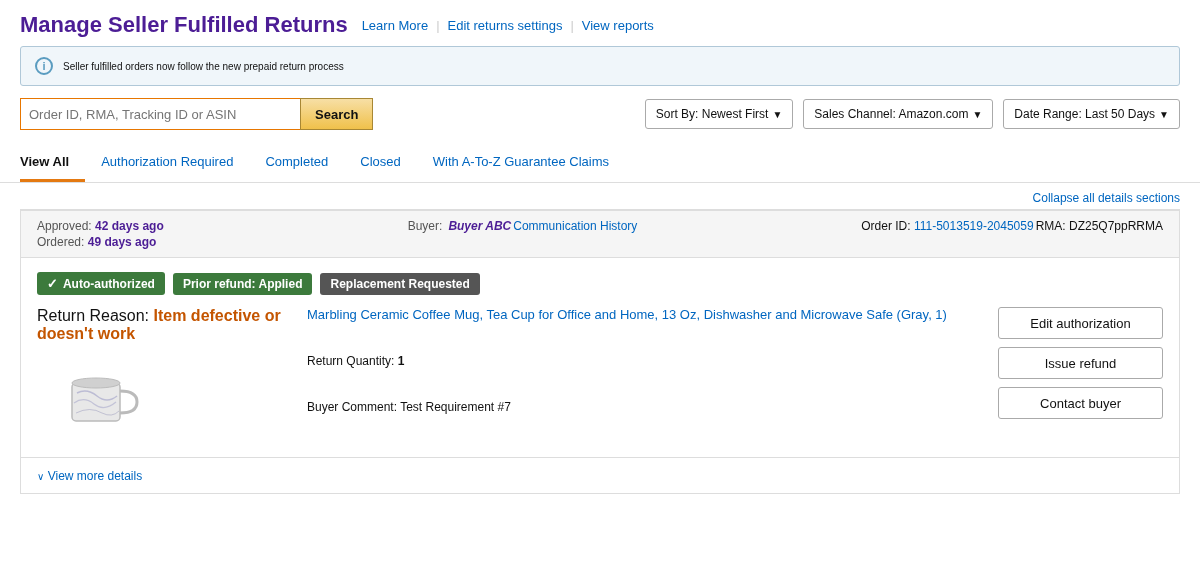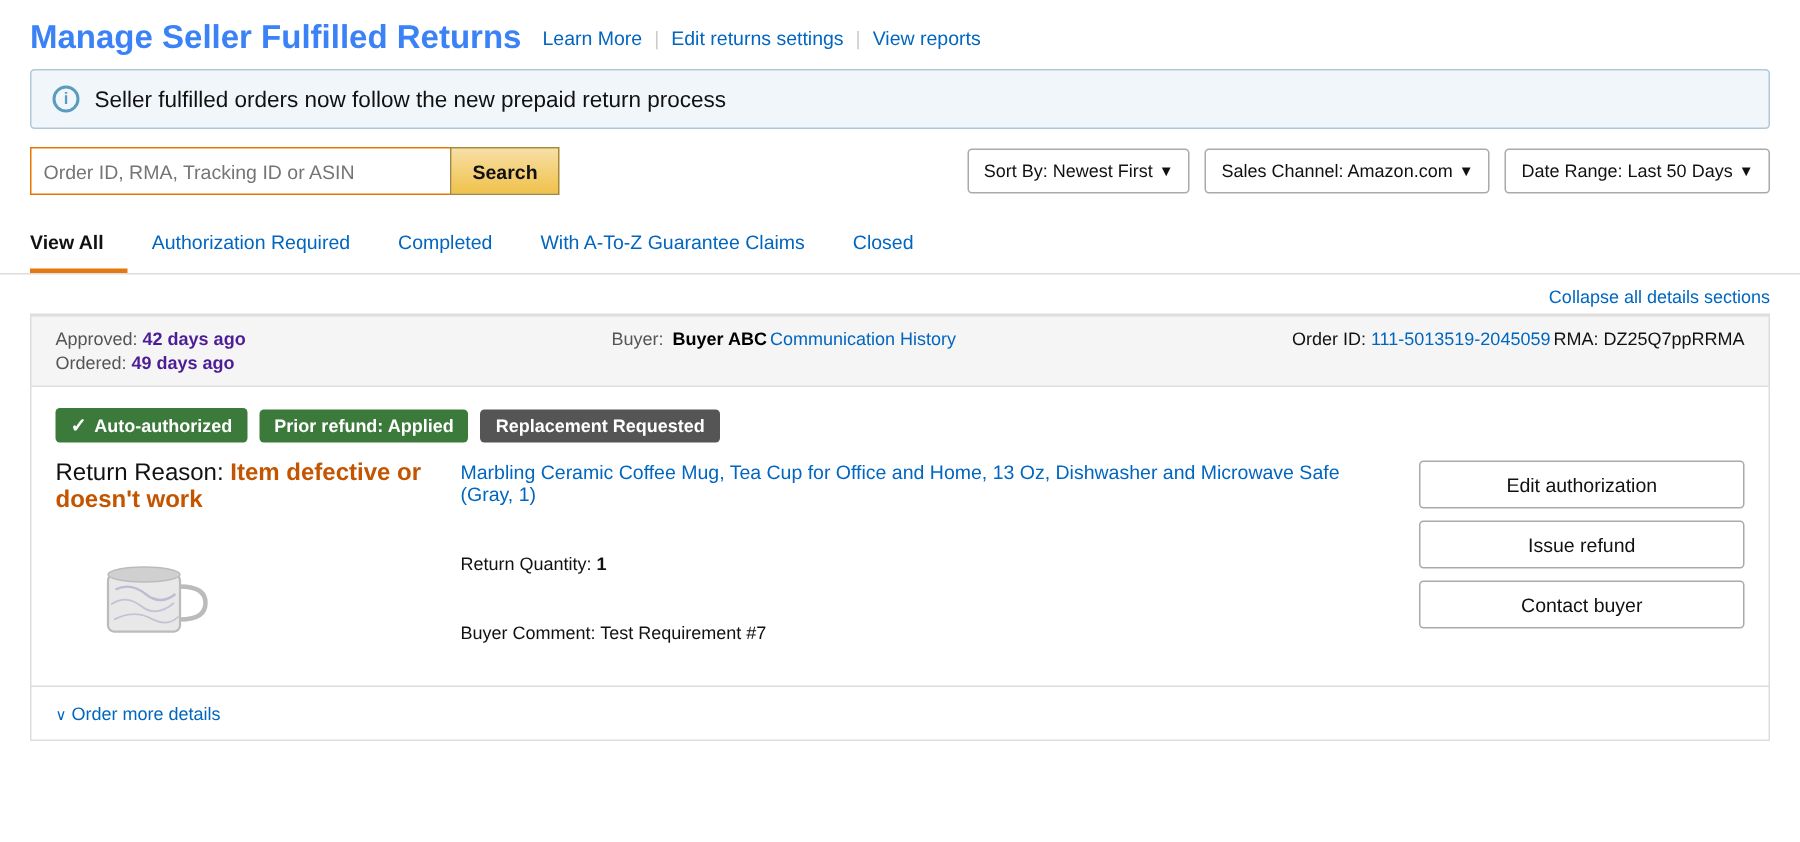--- a/index.html
+++ b/index.html
@@ -7,7 +7,7 @@
 
     
     .page-header { display: flex; align-items: center; padding: 12px 20px 8px 20px; gap: 0; }
-    .page-title { font-size: 22px; font-weight: bold; color: #3b82f6; margin-right: 14px; }
+    .page-title { font-size: 22px; font-weight: bold; color: #4c1d95; margin-right: 14px; }
     .header-link { color: #0066c0; text-decoration: none; font-size: 13px; }
     .header-sep { color: #ccc; margin: 0 8px; }
 

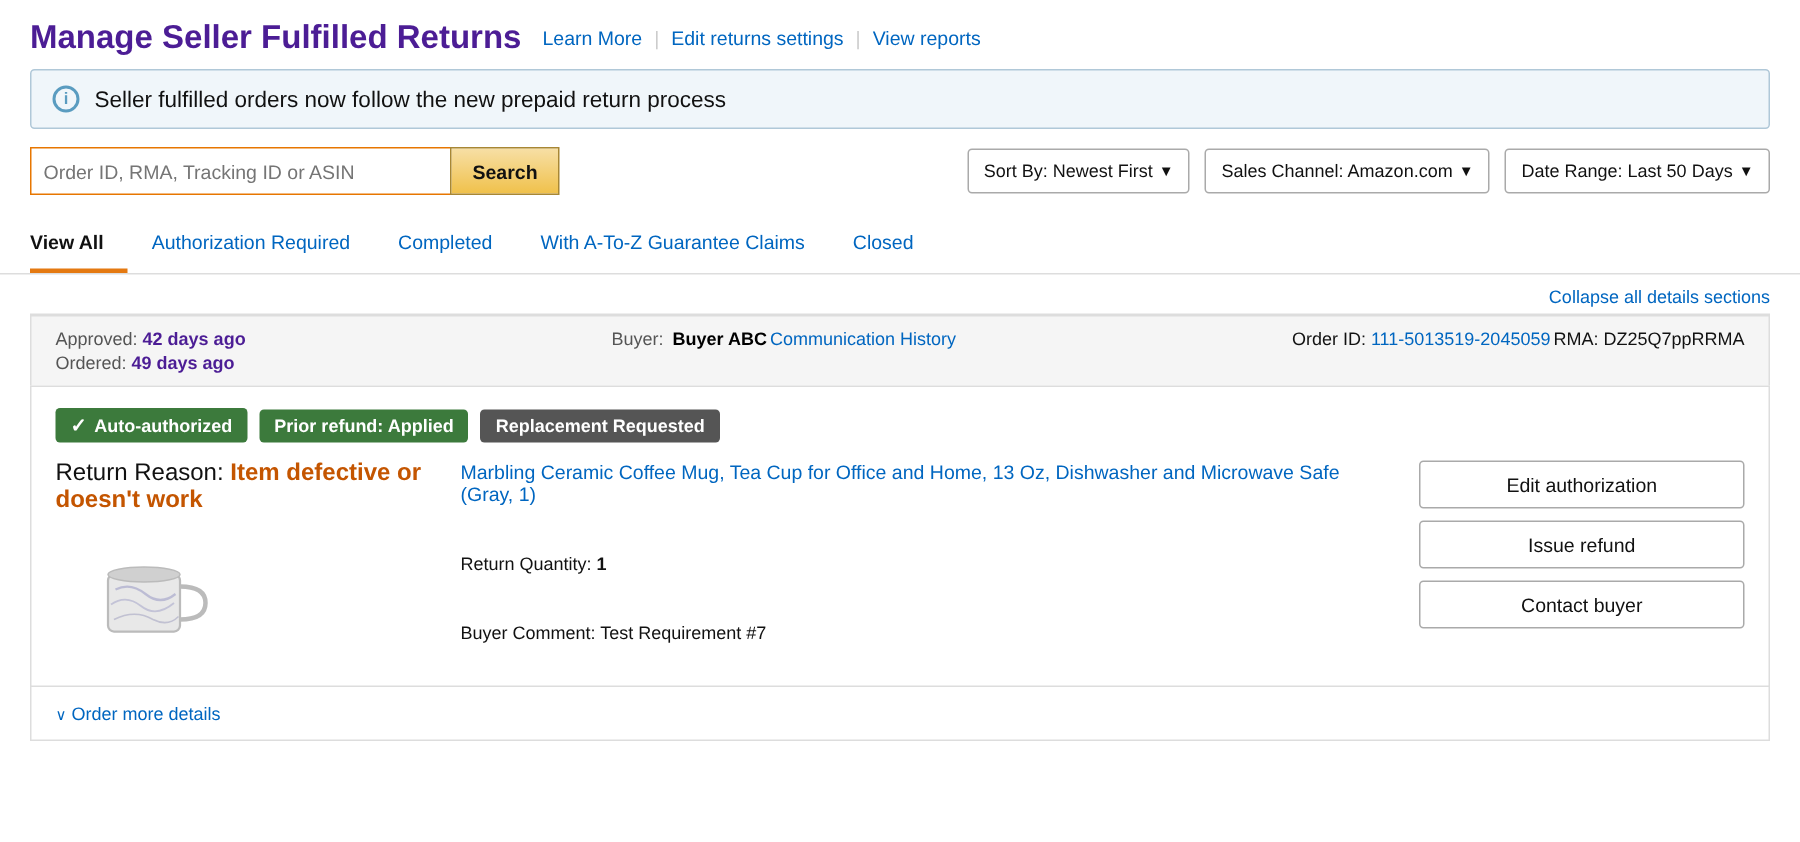--- a/index.html
+++ b/index.html
@@ -14,7 +14,7 @@
     
     .info-bar { background: #f0f6fa; border: 1px solid #b0c8d8; margin: 0 20px 12px 20px; padding: 10px 14px; display: flex; align-items: center; gap: 10px; border-radius: 3px; }
     .info-icon { width: 18px; height: 18px; border: 2px solid #5a9cc0; border-radius: 50%; display: flex; align-items: center; justify-content: center; color: #5a9cc0; font-size: 11px; font-weight: bold; flex-shrink: 0; }
-    .info-text { color: #111; font-size: 15px; }
+    .info-text { color: #111; font-size: 10px; }
 
     
     .search-area { display: flex; align-items: center; justify-content: space-between; padding: 0 20px 14px 20px; }

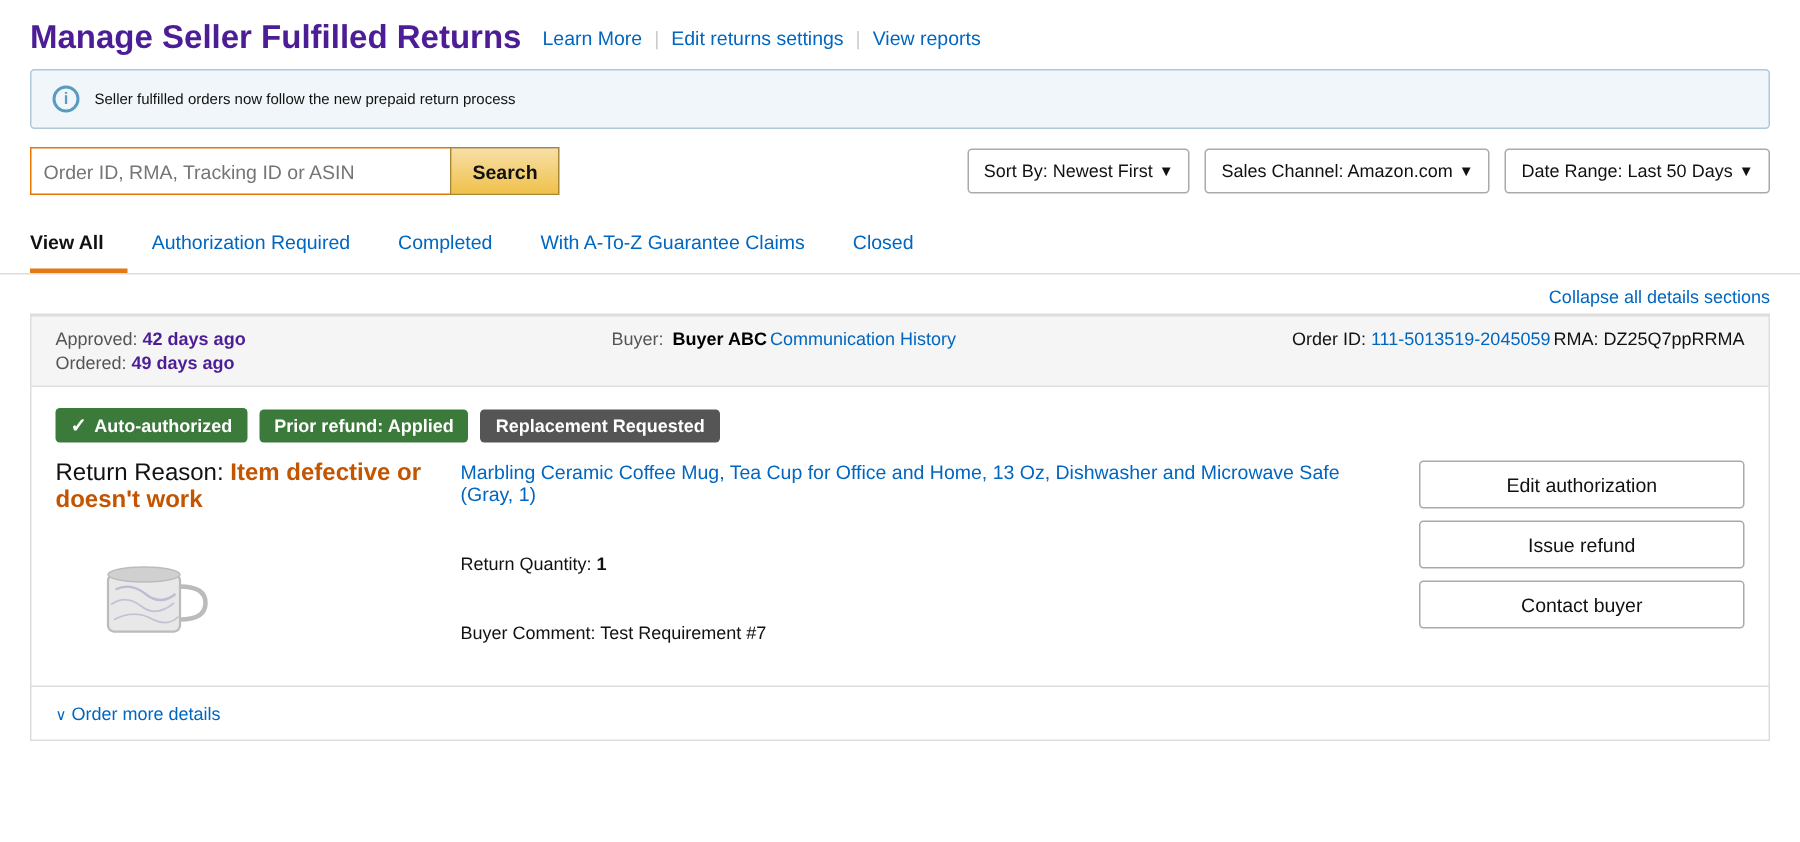--- a/index.html
+++ b/index.html
@@ -126,8 +126,8 @@
   <a class="tab active" href="#">View All</a>
   <a class="tab" href="#">Authorization Required</a>
   <a class="tab" href="#">Completed</a>
+  <a class="tab" href="#">Closed</a>
   <a class="tab" href="#">With A-To-Z Guarantee Claims</a>
-  <a class="tab" href="#">Closed</a>
 </div>
 
 <div class="collapse-bar">

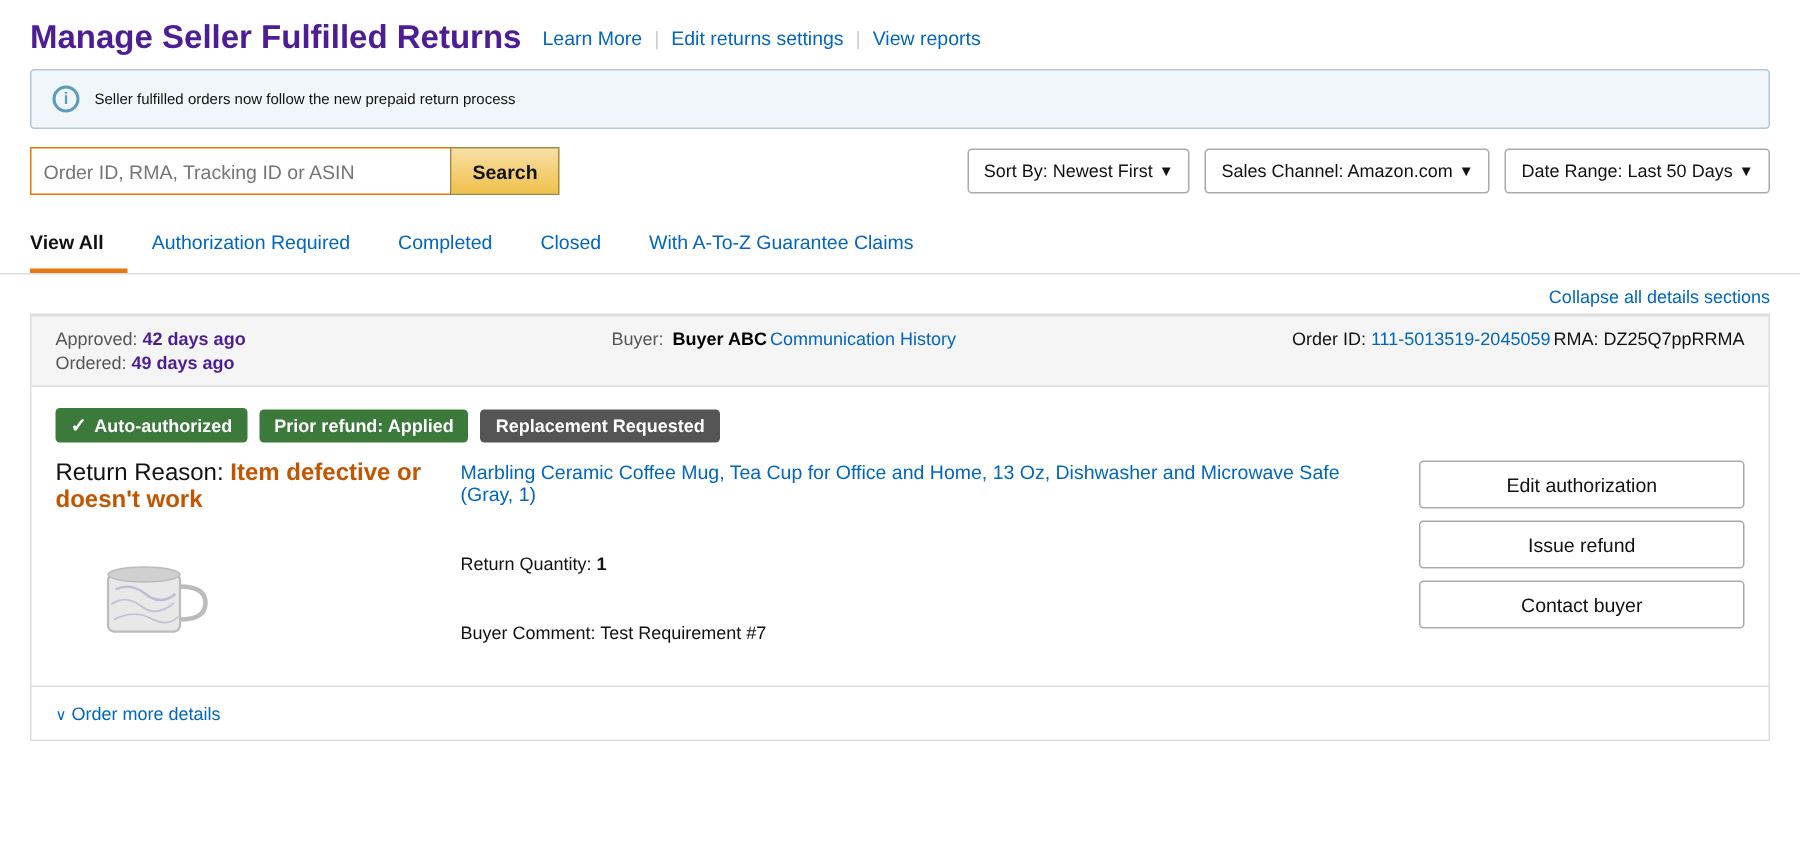--- a/index.html
+++ b/index.html
@@ -44,7 +44,7 @@
     .order-meta-left span b { color: #4c1d95; }
     .order-meta-center { display: flex; flex-direction: row; gap: 2px; font-size: 12px; margin-left: 20px; }
     .order-meta-center .buyer-label { color: #555; }
-    .order-meta-center .buyer-name { font-weight: bold; color: #000000; }
+    .order-meta-center .buyer-name { font-weight: bold; color: #4c1d95; font-style: italic; }
     .order-meta-center .comm-link { color: #0066c0; cursor: pointer; text-decoration: none; }
     .order-meta-right { display: flex; flex-direction: row; gap: 2px; font-size: 12px; text-align: right; }
     .order-id-link { color: #0066c0; text-decoration: none; }

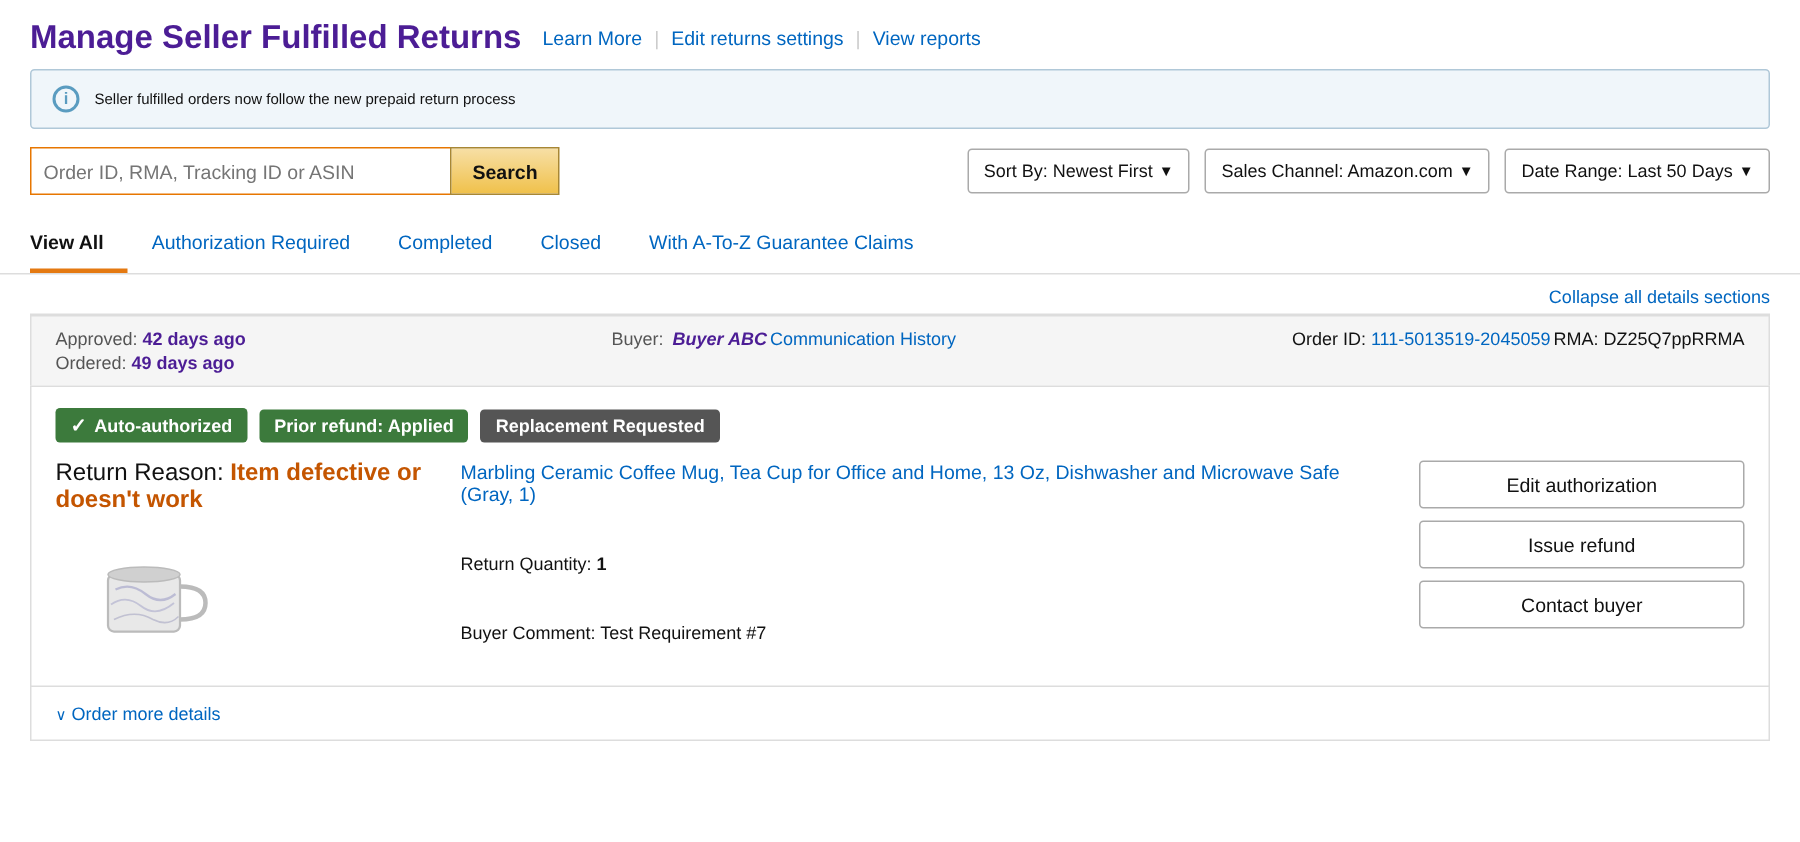--- a/index.html
+++ b/index.html
@@ -75,7 +75,7 @@
 
     
     .action-buttons { display: flex; flex-direction: column; gap: 8px; margin-left: auto; padding-left: 20px; flex-shrink: 0; }
-    .action-btn { width: 217px; height: 32px; background: #fff; border: 1px solid #aaa; cursor: pointer; font-size: 13px; color: #111; border-radius: 3px; display: flex; align-items: center; justify-content: center; }
+    .action-btn { width: 165px; height: 32px; background: #fff; border: 1px solid #aaa; cursor: pointer; font-size: 13px; color: #111; border-radius: 3px; display: flex; align-items: center; justify-content: center; }
 
     
     .view-more { padding: 10px 16px 10px 16px; border: 1px solid #ddd; border-top: none; }

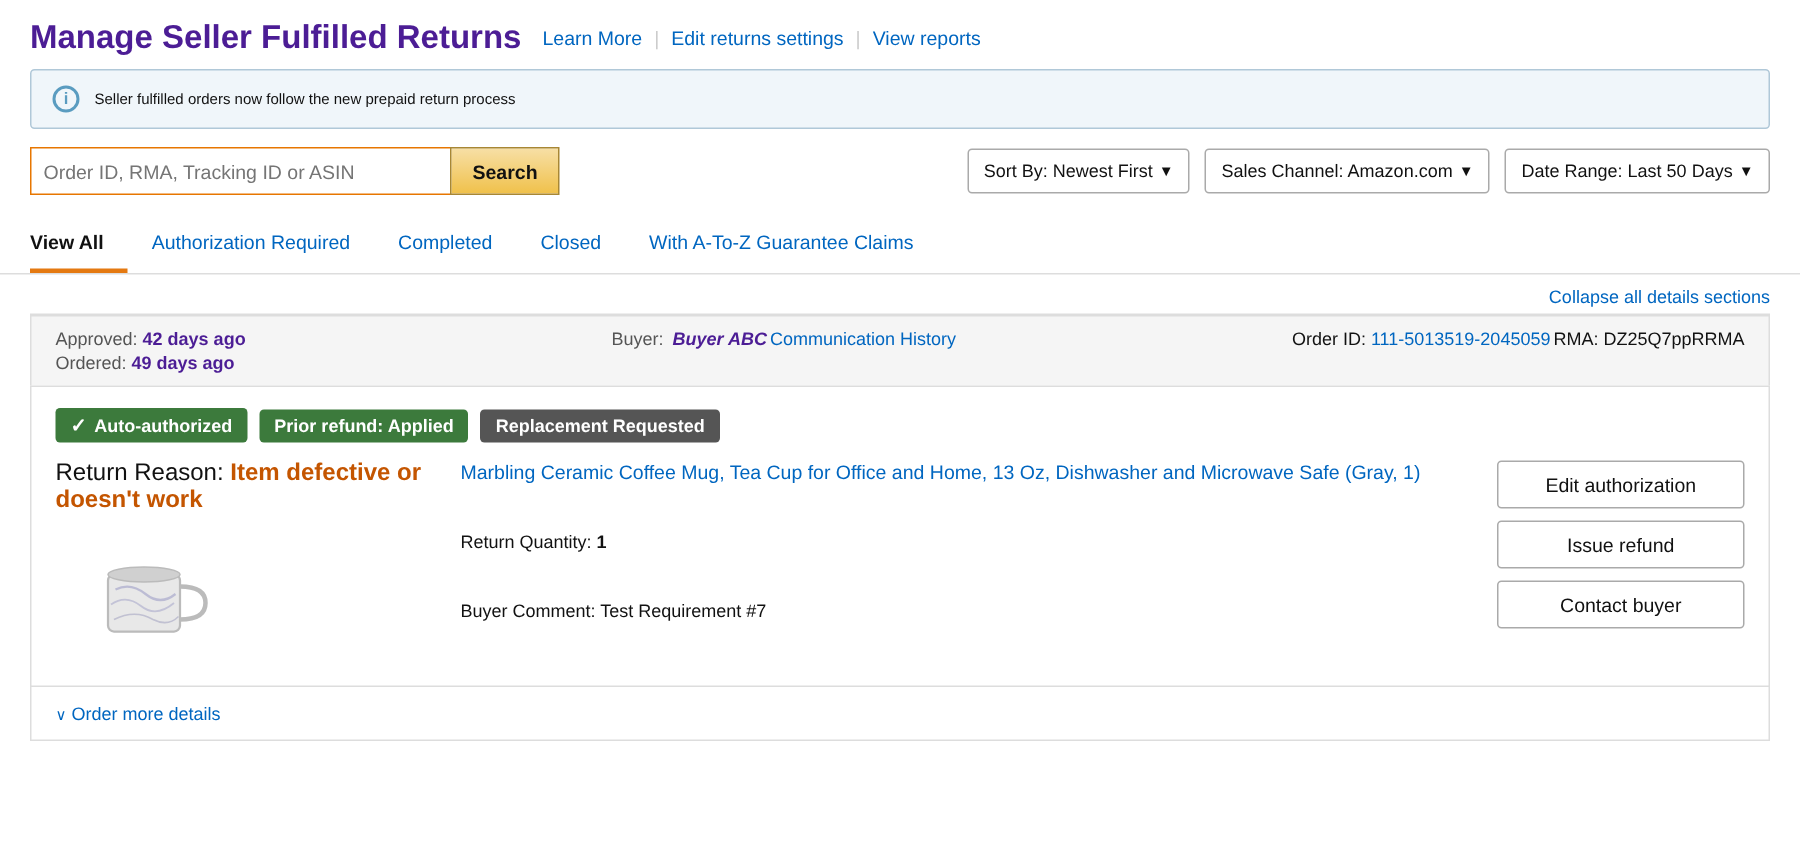--- a/index.html
+++ b/index.html
@@ -227,7 +227,7 @@
   <div class="view-more">
     <a class="view-more-link" href="#">
       <span class="chevron-down">∨</span>
-      <span>Order more details</span>
+      <span>View more details</span>
     </a>
   </div>
 

